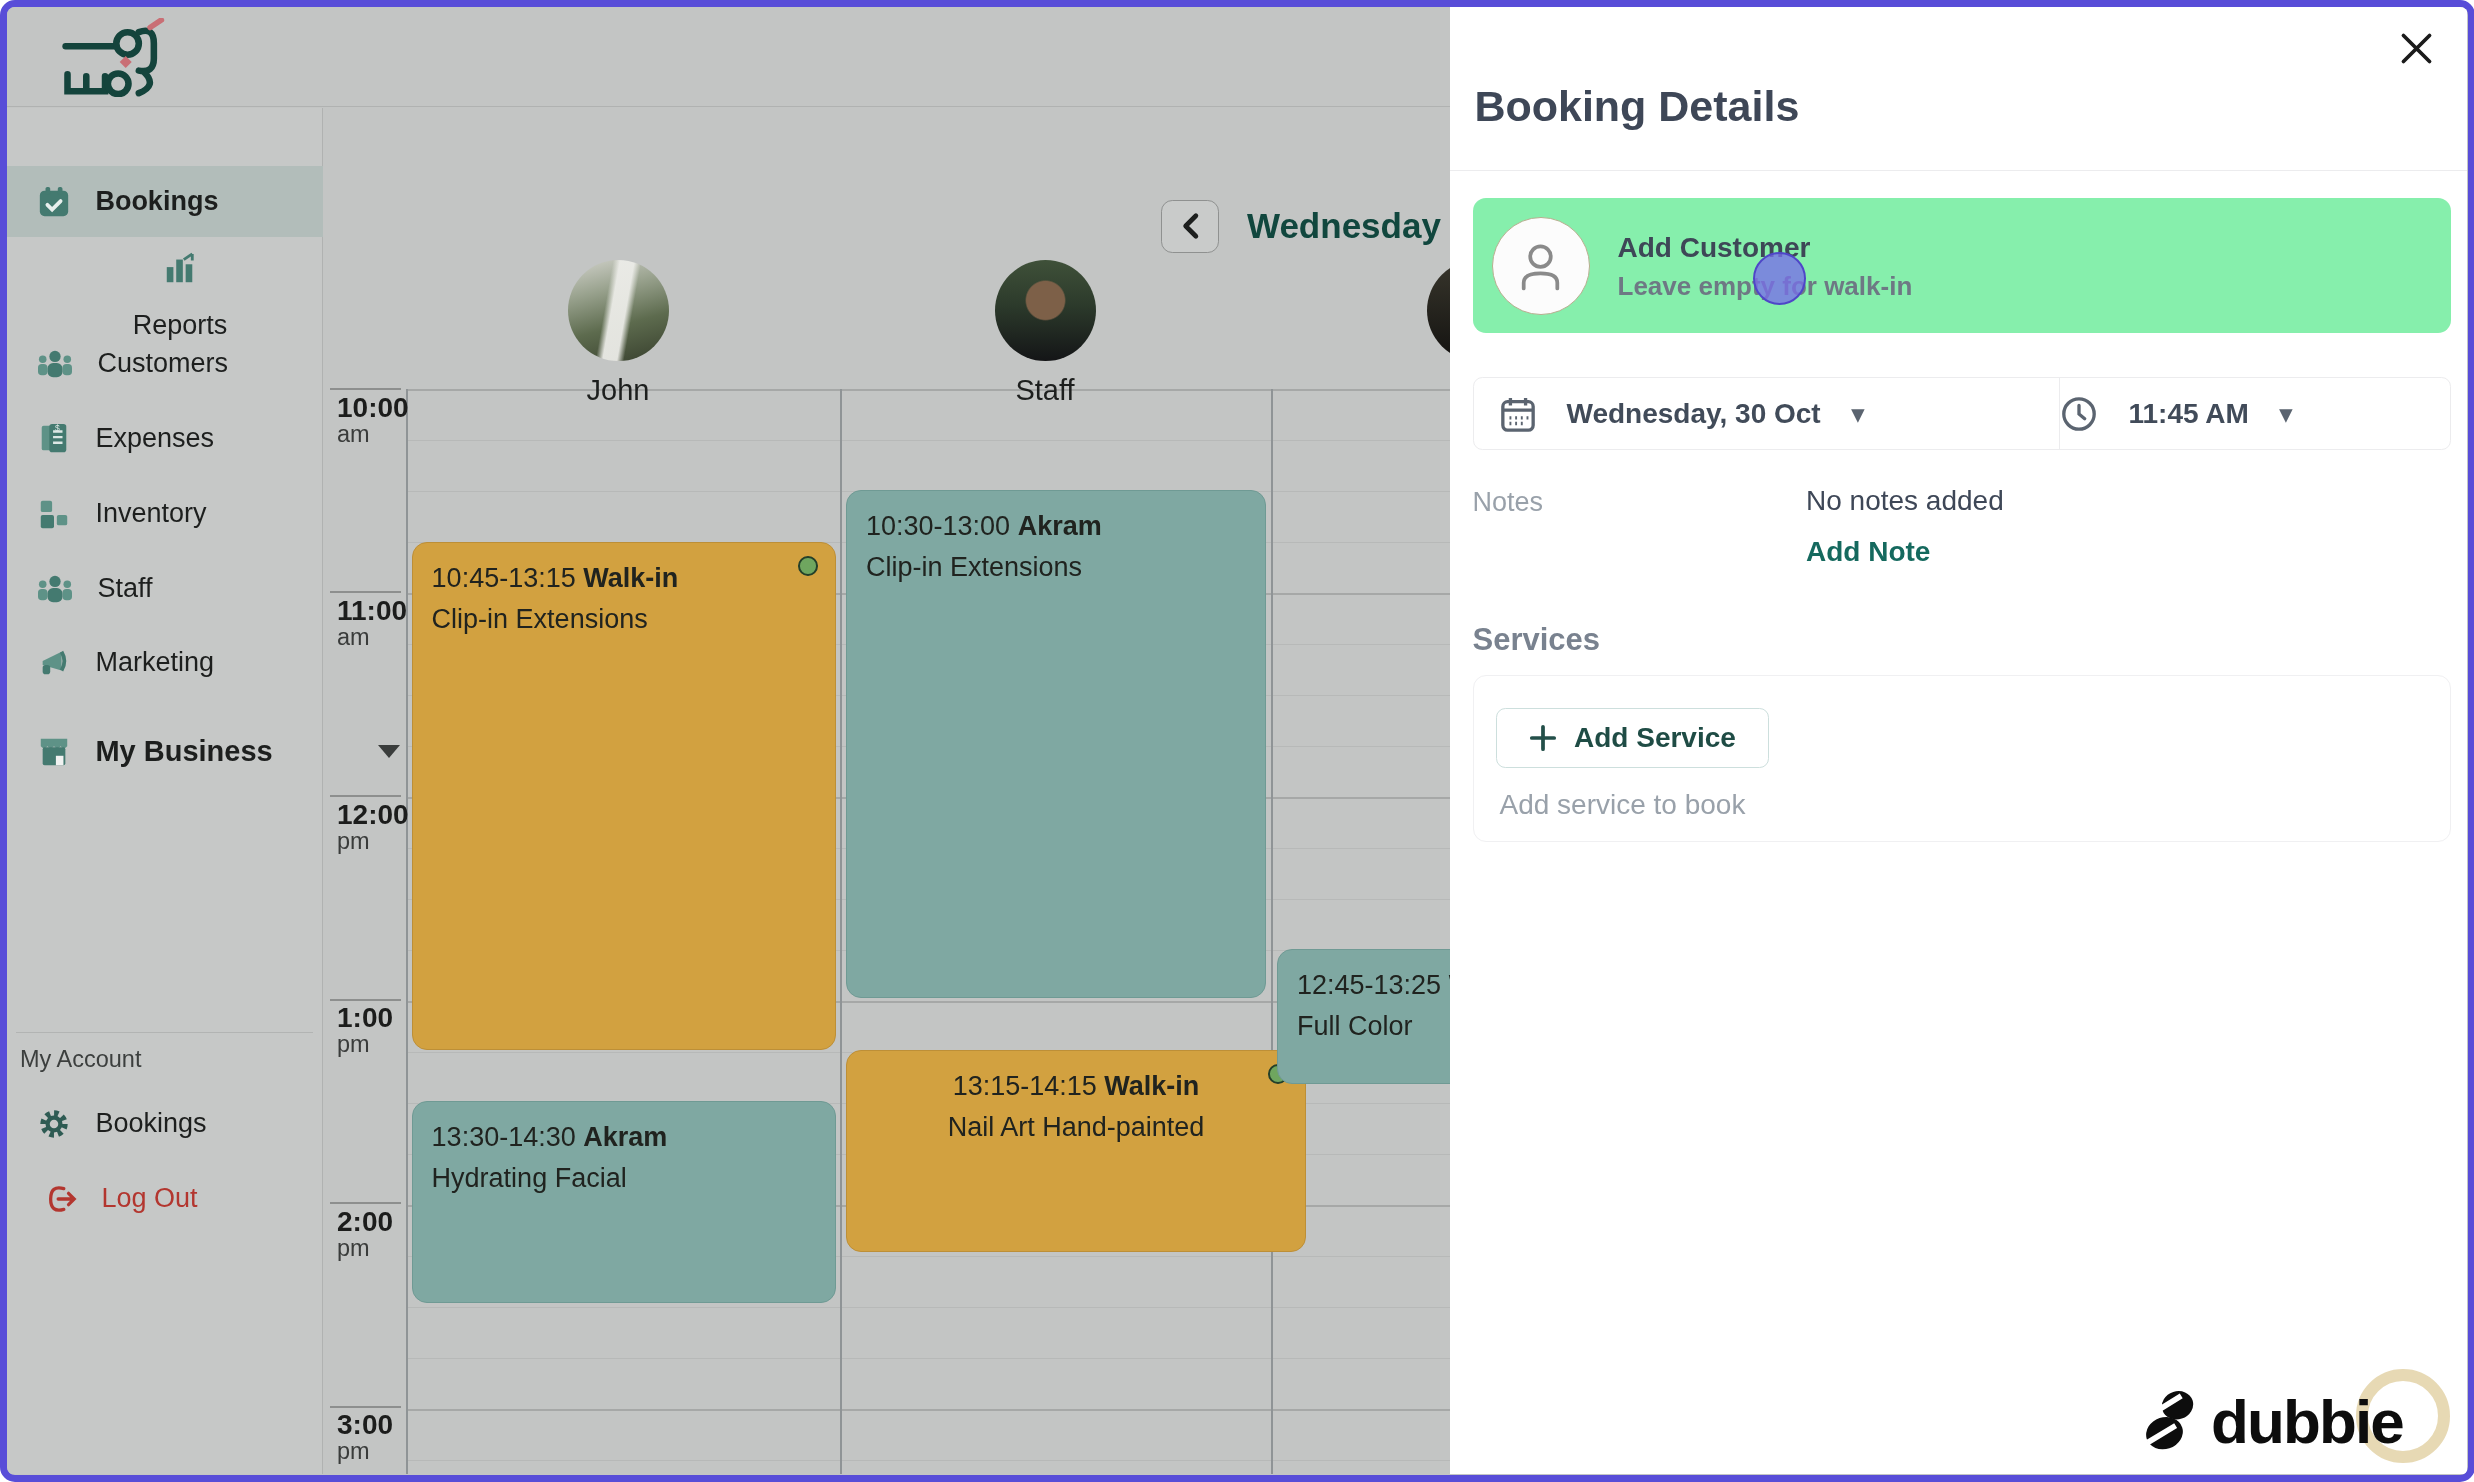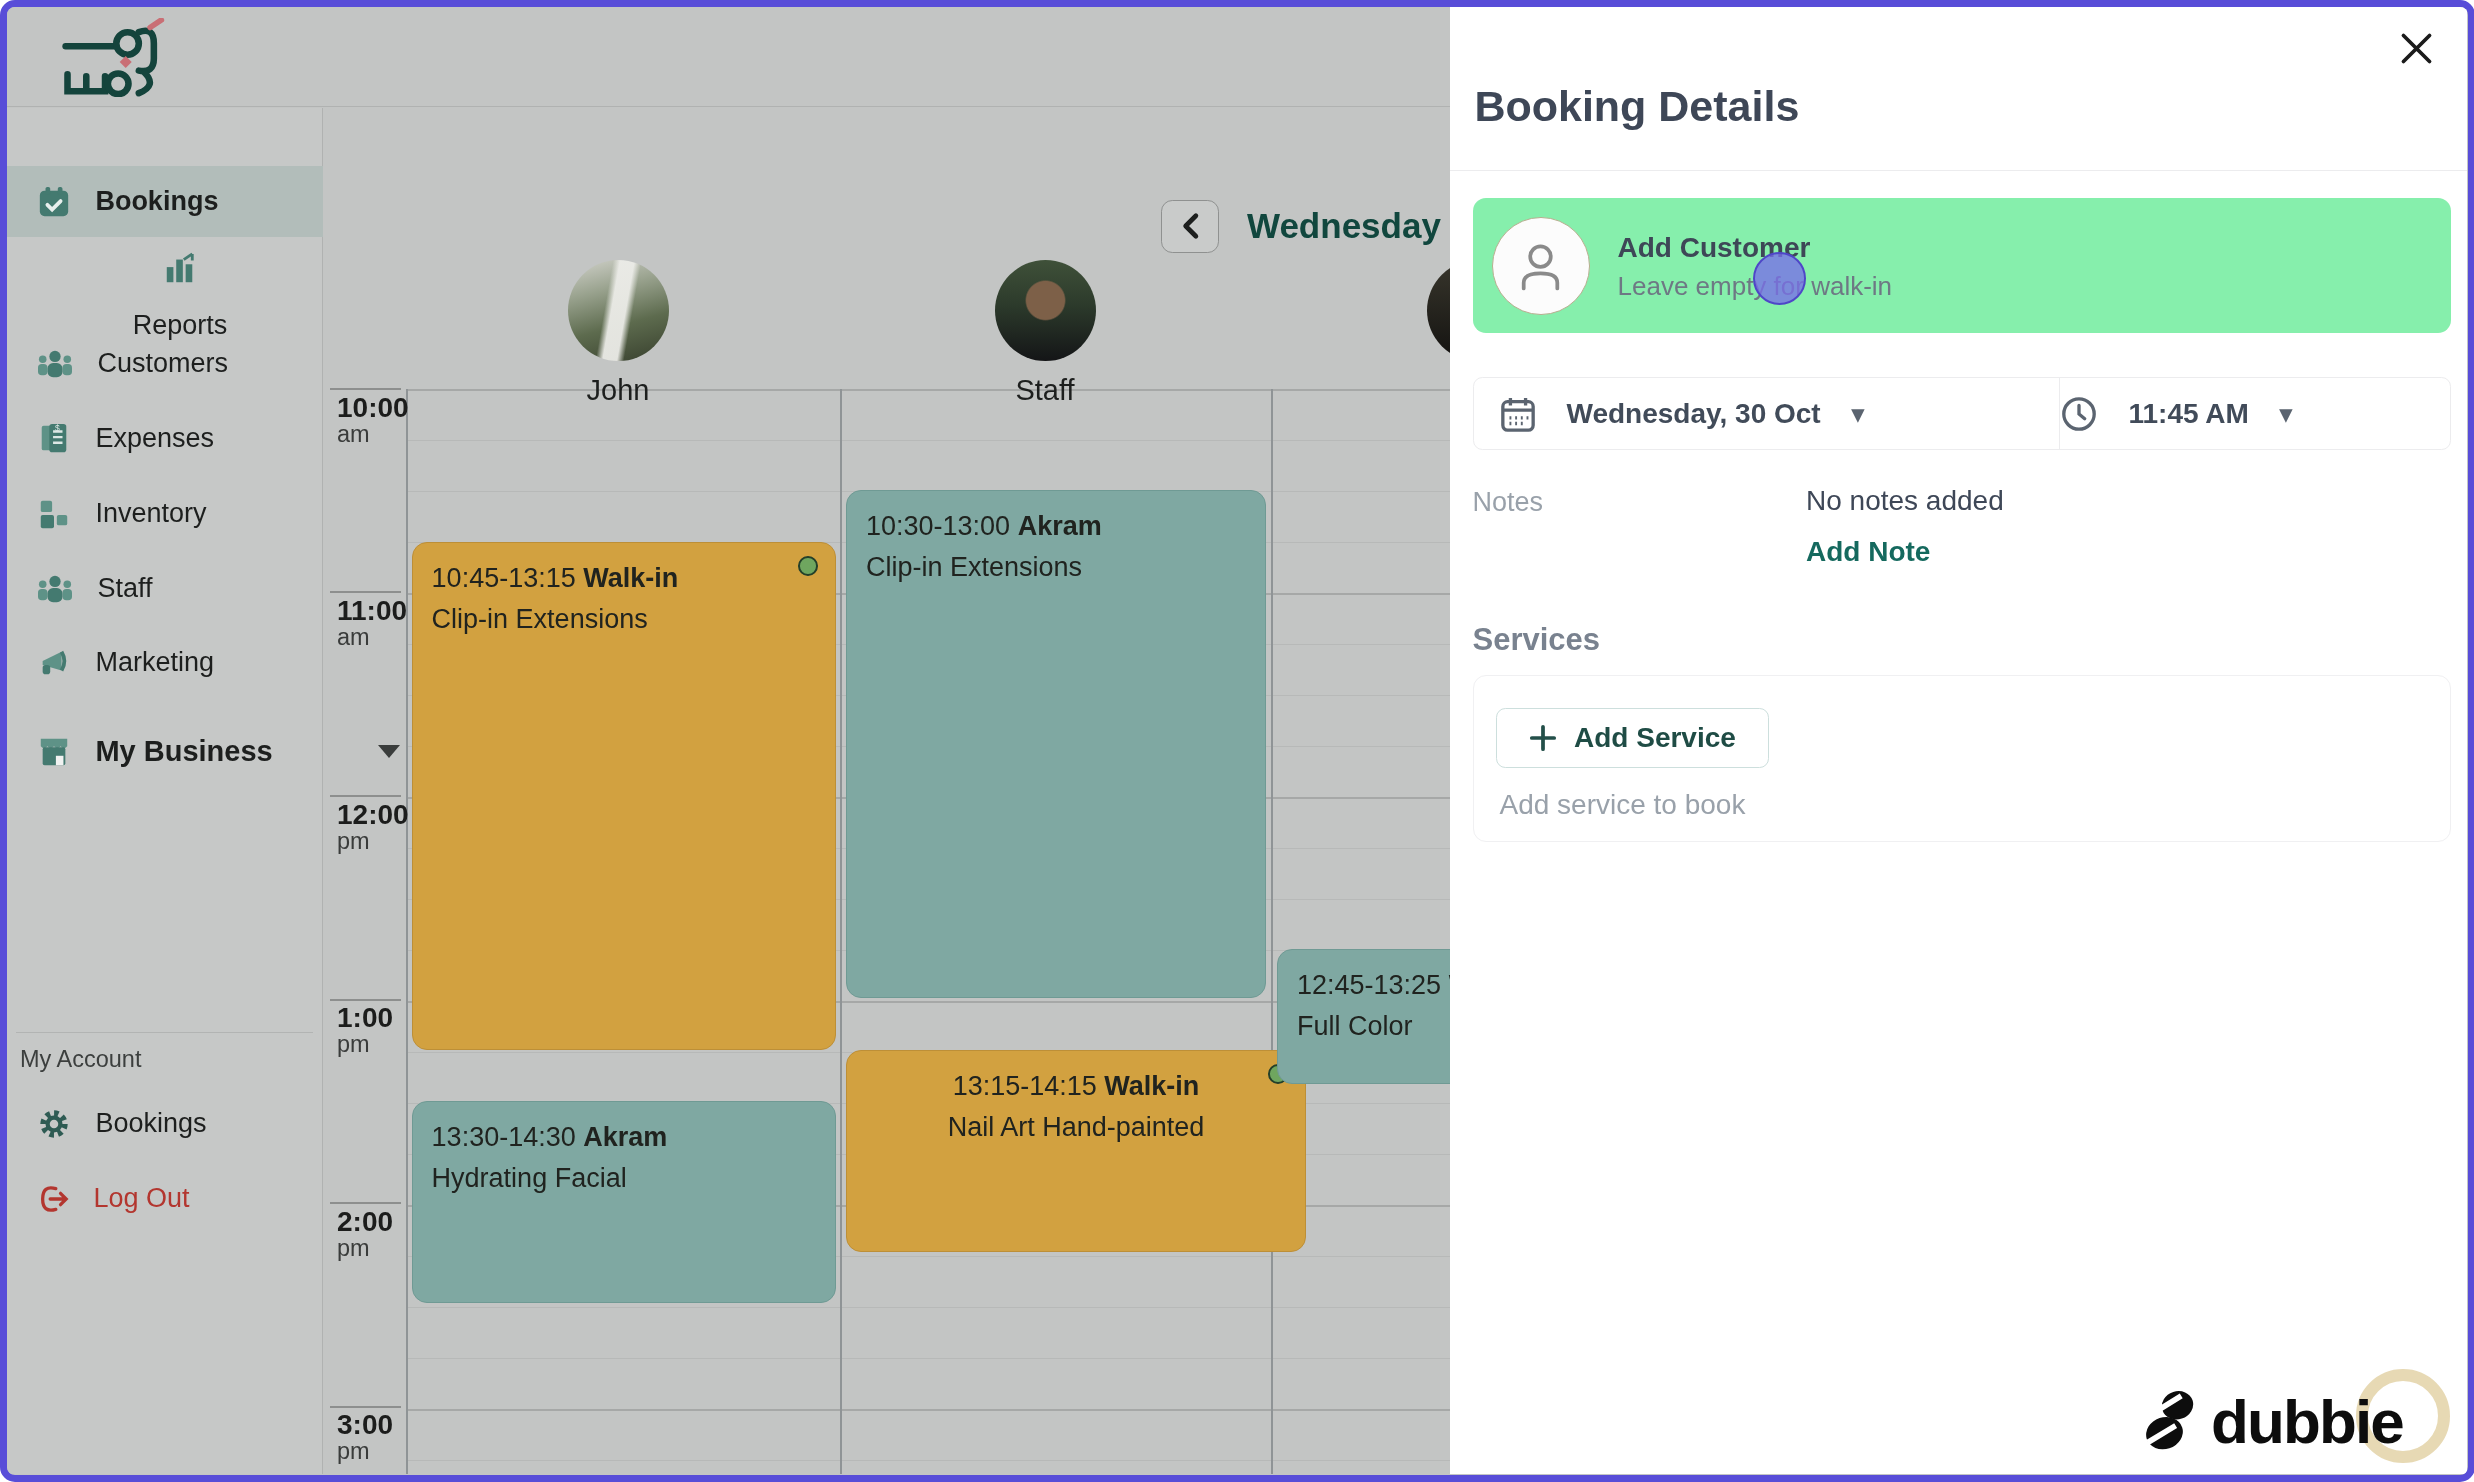--- a/index.html
+++ b/index.html
@@ -72,7 +72,7 @@
   .cust-avatar { width:98px; height:98px; border-radius:50%; background:#fcfcfc; border:1.9px solid #b6ae8e;
                  display:flex; align-items:center; justify-content:center; }
   .cust-title { font-size:28px; font-weight:bold; color:#3e4757; line-height:41px; }
-  .cust-sub { font-size:26px; color:#6e7884; line-height:36px; }
+  .cust-sub { font-size:26px; color:#6e7884; line-height:36px;font-weight:bold; }
 
   .dt-row { position:absolute; left:22.5px; top:370px; width:978px; height:73px; border:1.9px solid #ececee;
             border-radius:9.4px; display:flex; }

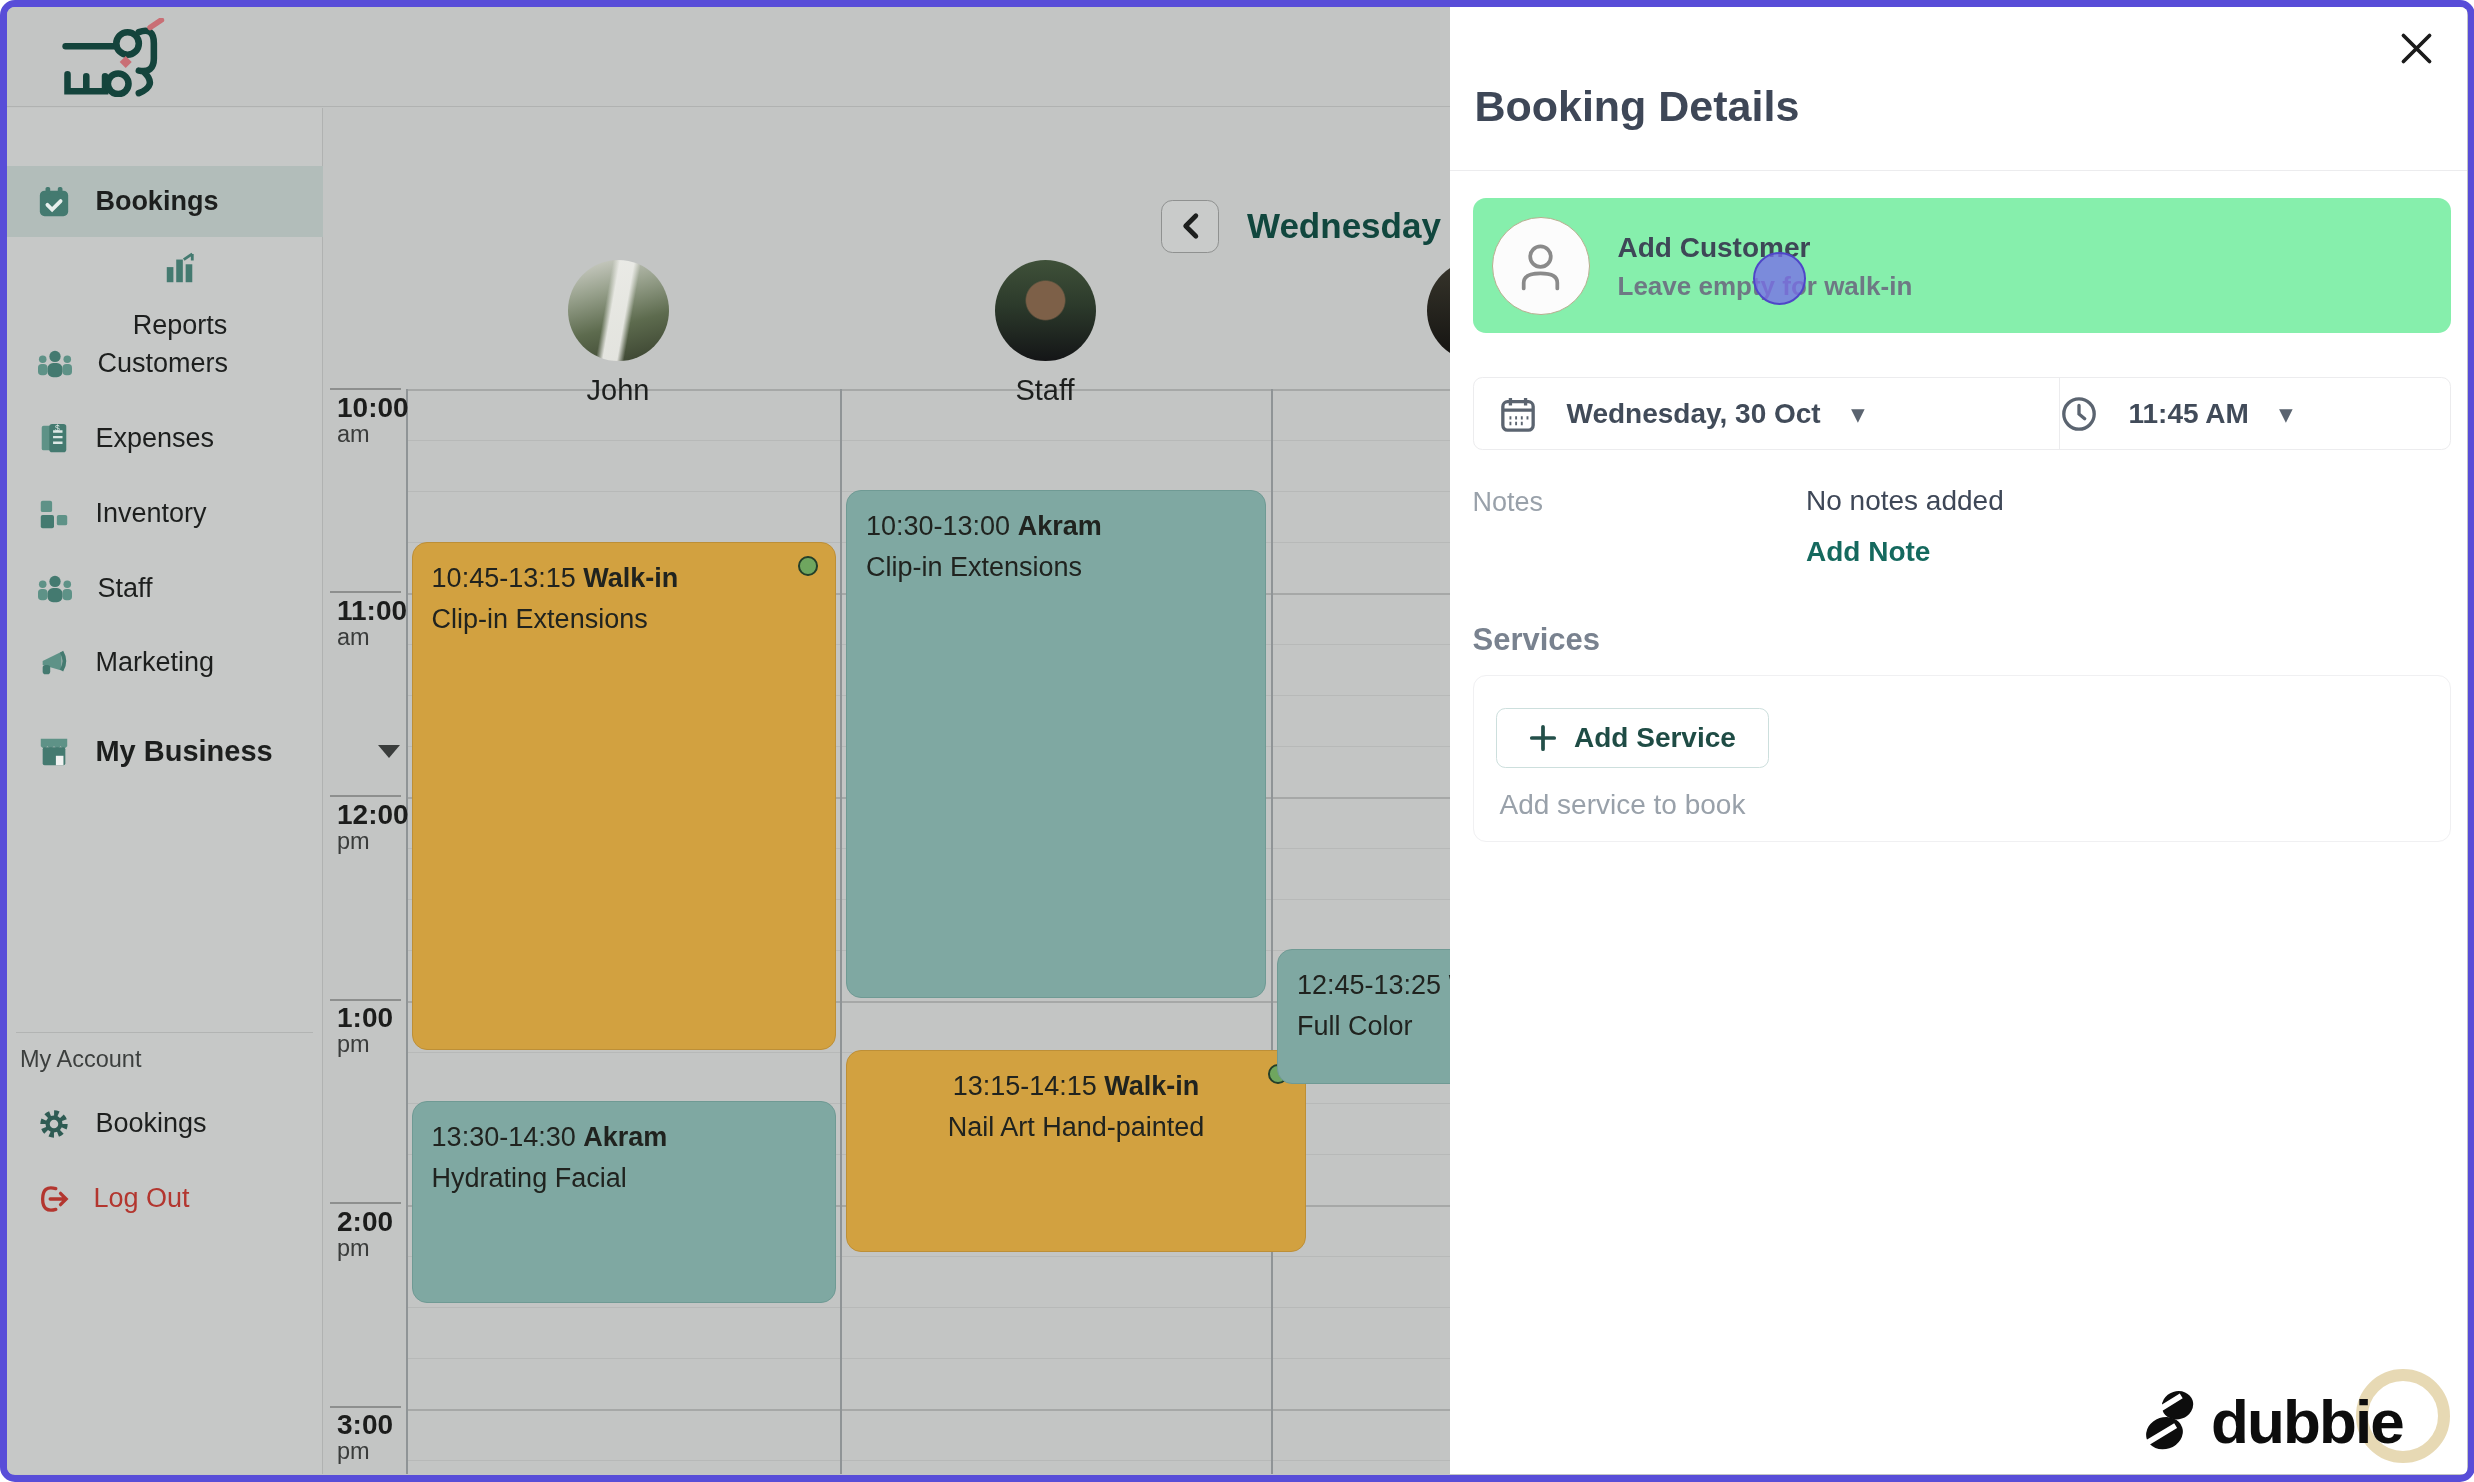--- a/index.html
+++ b/index.html
@@ -23,7 +23,7 @@
                 border-top:13px solid #3a3d3c; margin-left:81px; }
   .side-divider { left:9.4px; top:924px; width:297px; height:0; border-top:1.9px solid #b2b4b3; }
   .acct-label { left:13px; top:938px; font-size:23.5px; color:#3c3f3e; }
-  .logout { color:#b3362f; }
+  .logout { color:#b3362f;margin-left:8px; }
 
   
   .cal-header { left:1154px; top:190px; height:58px; display:flex; align-items:center; gap:28px; z-index:1; }

